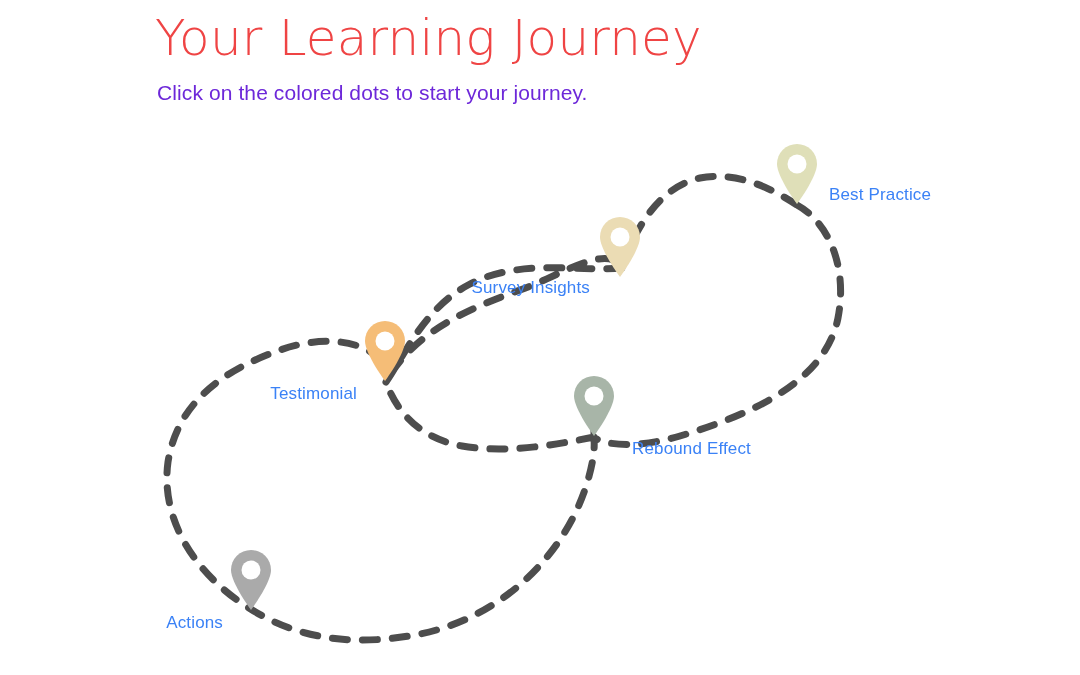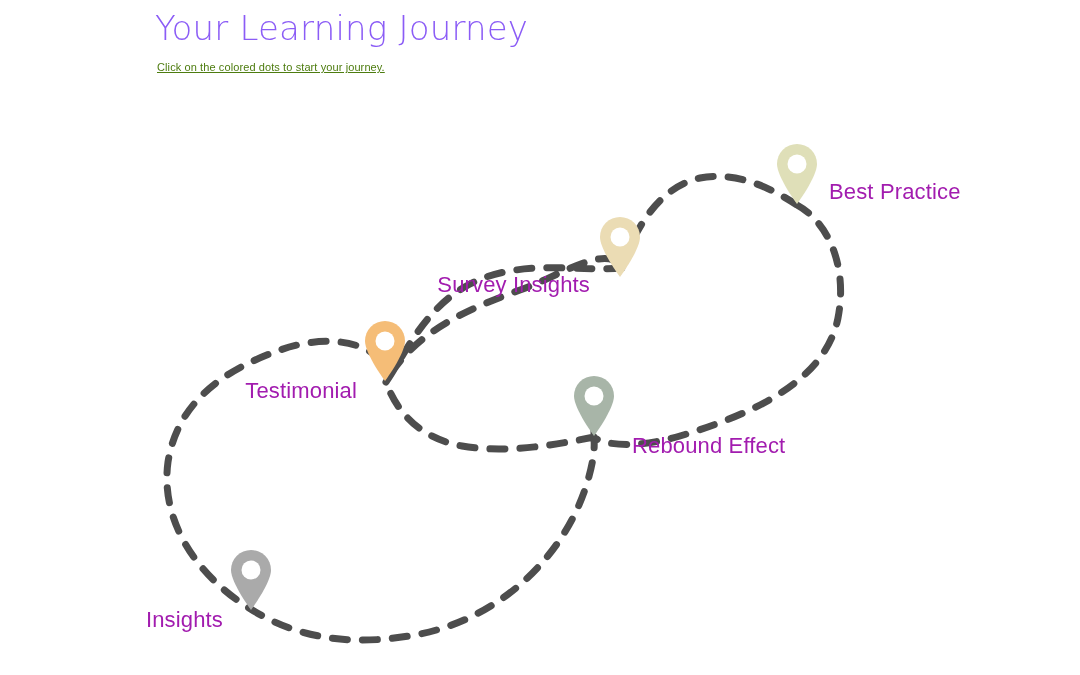--- a/index.html
+++ b/index.html
@@ -34,11 +34,11 @@
   .page-title {
     margin: 0;
     font-family: "DejaVu Sans", "Liberation Sans", sans-serif;
-    font-size: 34px;
+    font-size: 50px;
     font-weight: 300;
     letter-spacing: 0.2px;
     line-height: 1.22;
-    color: #8b5cf6;
+    color: #ef4444;
     white-space: nowrap;
   }
   .page-subtitle {

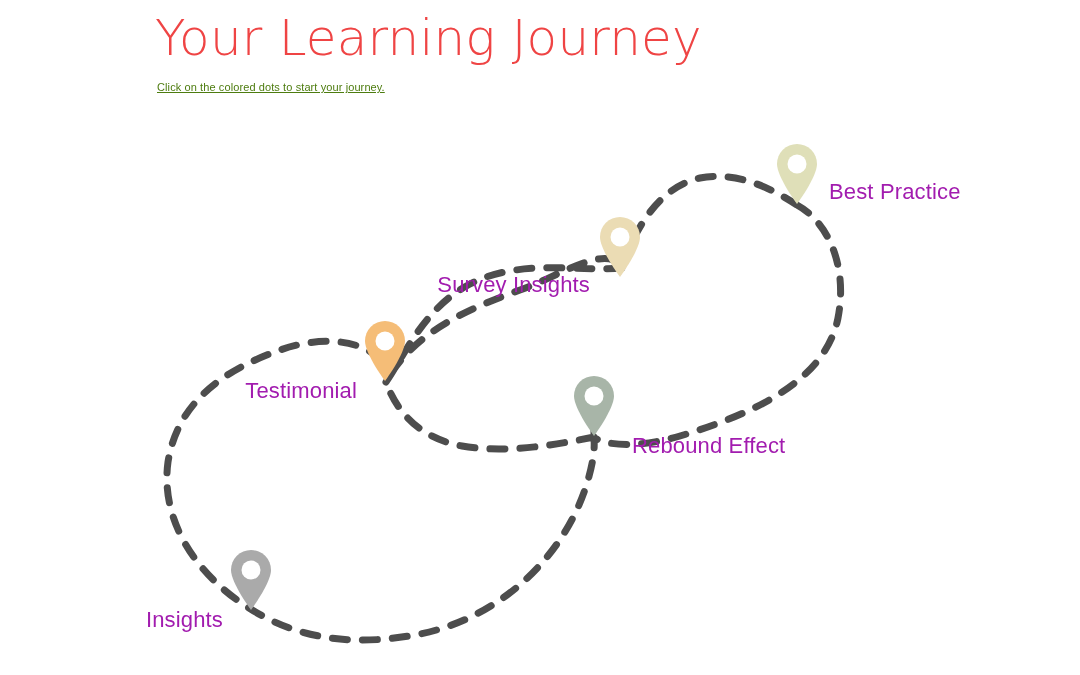--- a/index.html
+++ b/index.html
@@ -43,12 +43,11 @@
   }
   .page-subtitle {
     margin: 12px 0 0 2px;
-    font-size: 11px;
+    font-size: 21px;
     font-weight: 400;
     letter-spacing: 0.1px;
-    color: #4d7c0f;
+    color: #6d28d9;
     white-space: nowrap;
-    text-decoration: underline;
   }
 
   

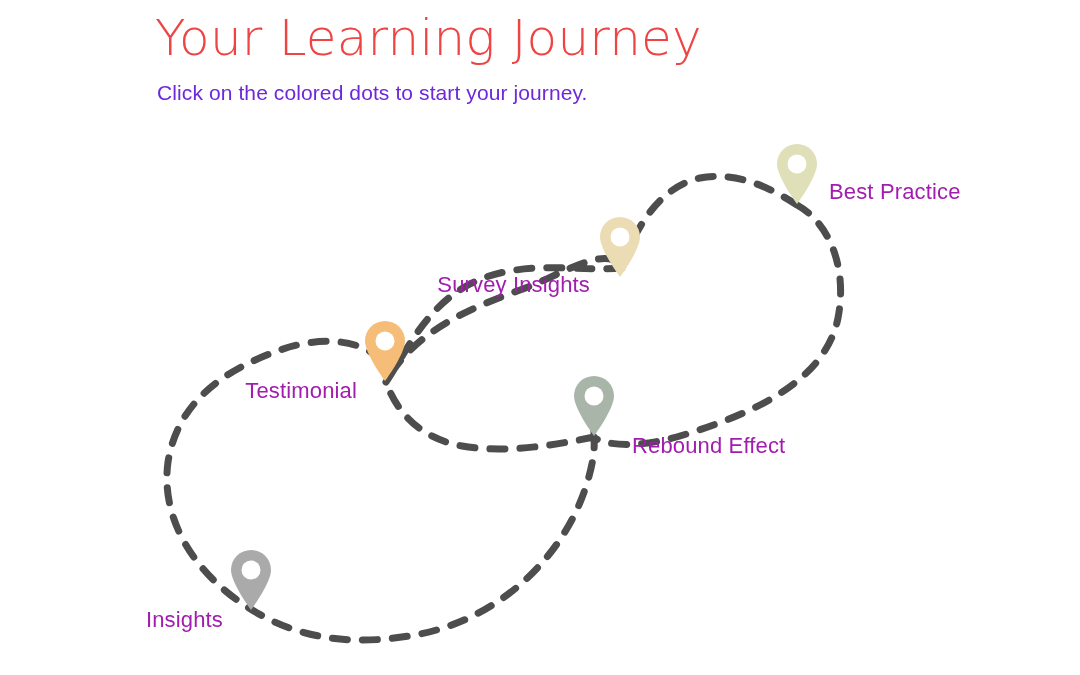--- a/index.html
+++ b/index.html
@@ -89,10 +89,10 @@
   }
   .marker-label {
     position: absolute;
-    font-size: 22px;
+    font-size: 17px;
     font-weight: 400;
     letter-spacing: 0.15px;
-    color: #a21caf;
+    color: #3b82f6;
     white-space: nowrap;
     line-height: 1;
   }

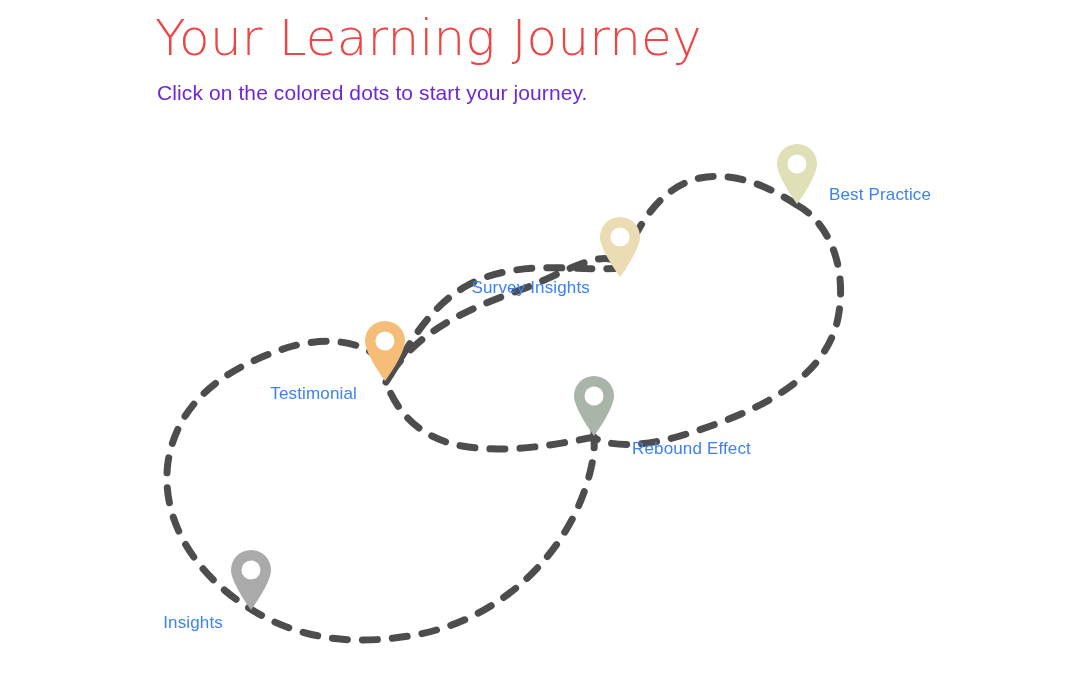--- a/index.html
+++ b/index.html
@@ -191,7 +191,7 @@
         <path d="M22 61 C22 61 42 34 42 21 A20 20 0 1 0 2 21 C2 34 22 61 22 61 Z" fill="#aaaaaa"></path>
         <circle cx="22" cy="21" r="9.5" fill="#ffffff"></circle>
       </svg>
-      <span class="marker-label pos-below-left">Insights</span>
+      <span class="marker-label pos-below-left">Actions</span>
     </div>
 
   </div>

